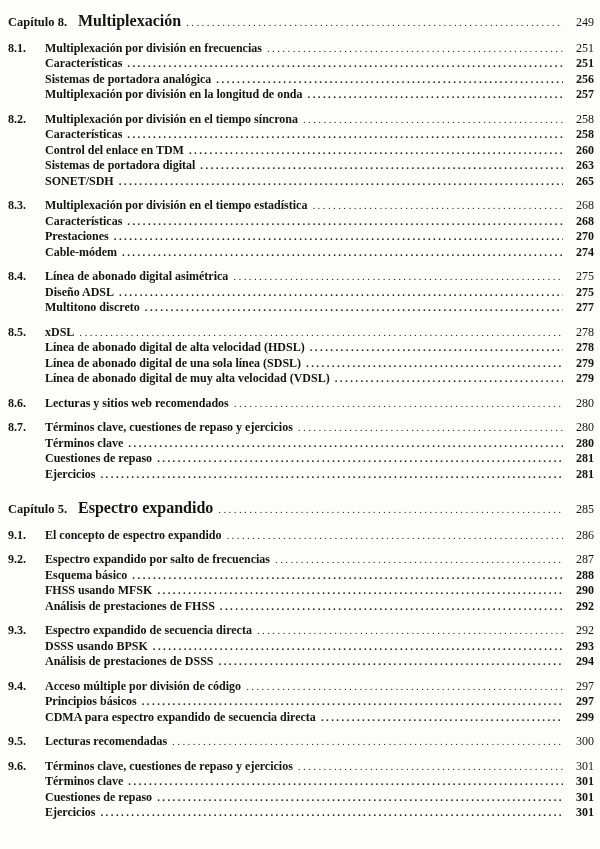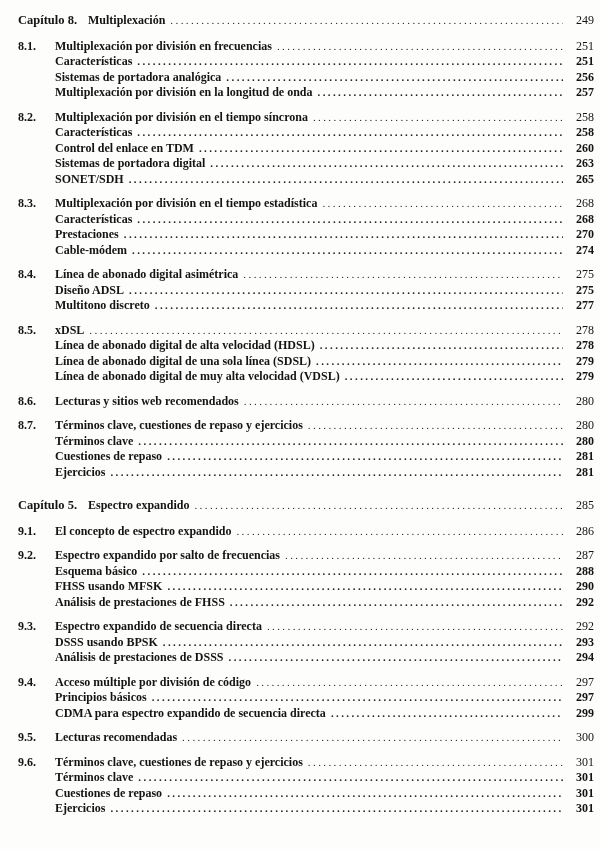--- a/index.html
+++ b/index.html
@@ -12,7 +12,7 @@
       font-family: "Liberation Serif", "DejaVu Serif", serif;
       font-size: 12px;
     }
-    #toc-root { padding: 13px 6px 10px 18px; }
+    #toc-root { padding: 13px 6px 10px 8px; }
 
     .toc-row {
       display: flex;

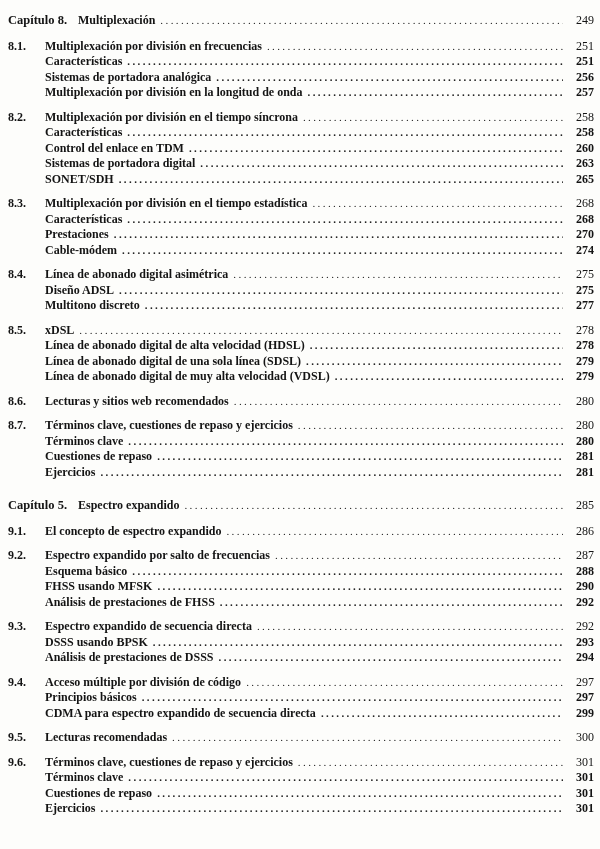--- a/index.html
+++ b/index.html
@@ -30,7 +30,7 @@
     }
     .ch-title {
       font-weight: bold;
-      font-size: 12px;
+      font-size: 16px;
       white-space: nowrap;
     }
 

